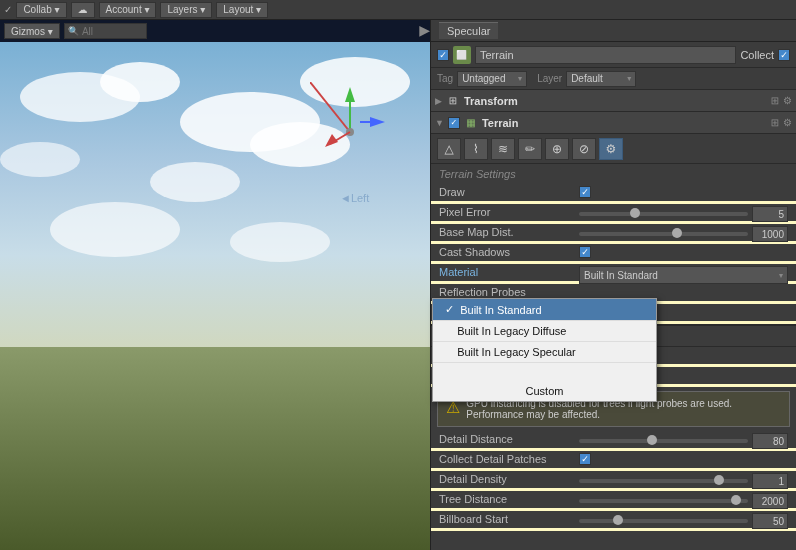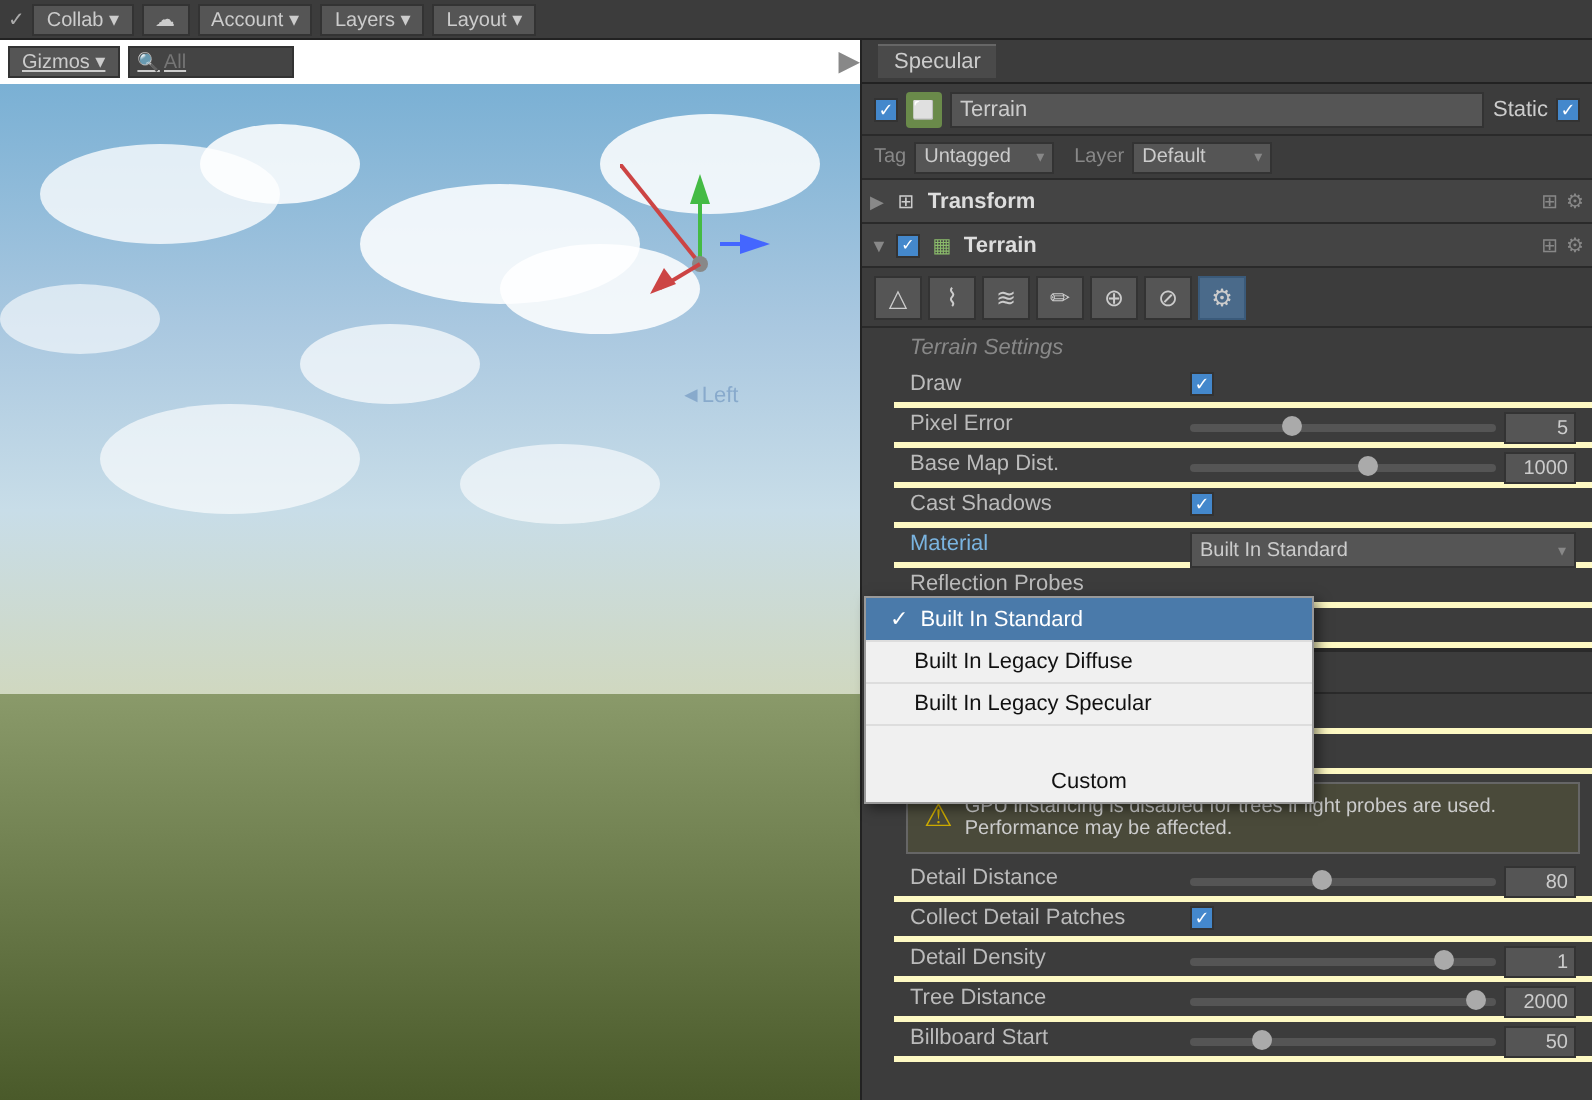--- a/index.html
+++ b/index.html
@@ -55,10 +55,9 @@
       display: flex;
       align-items: center;
       height: 22px;
-      background: #ffffff;
+      background: #0f172a;
       padding: 0 4px;
       gap: 4px;
-      text-decoration: underline;
     }
     .scene-toolbar-btn {
       background: #555;

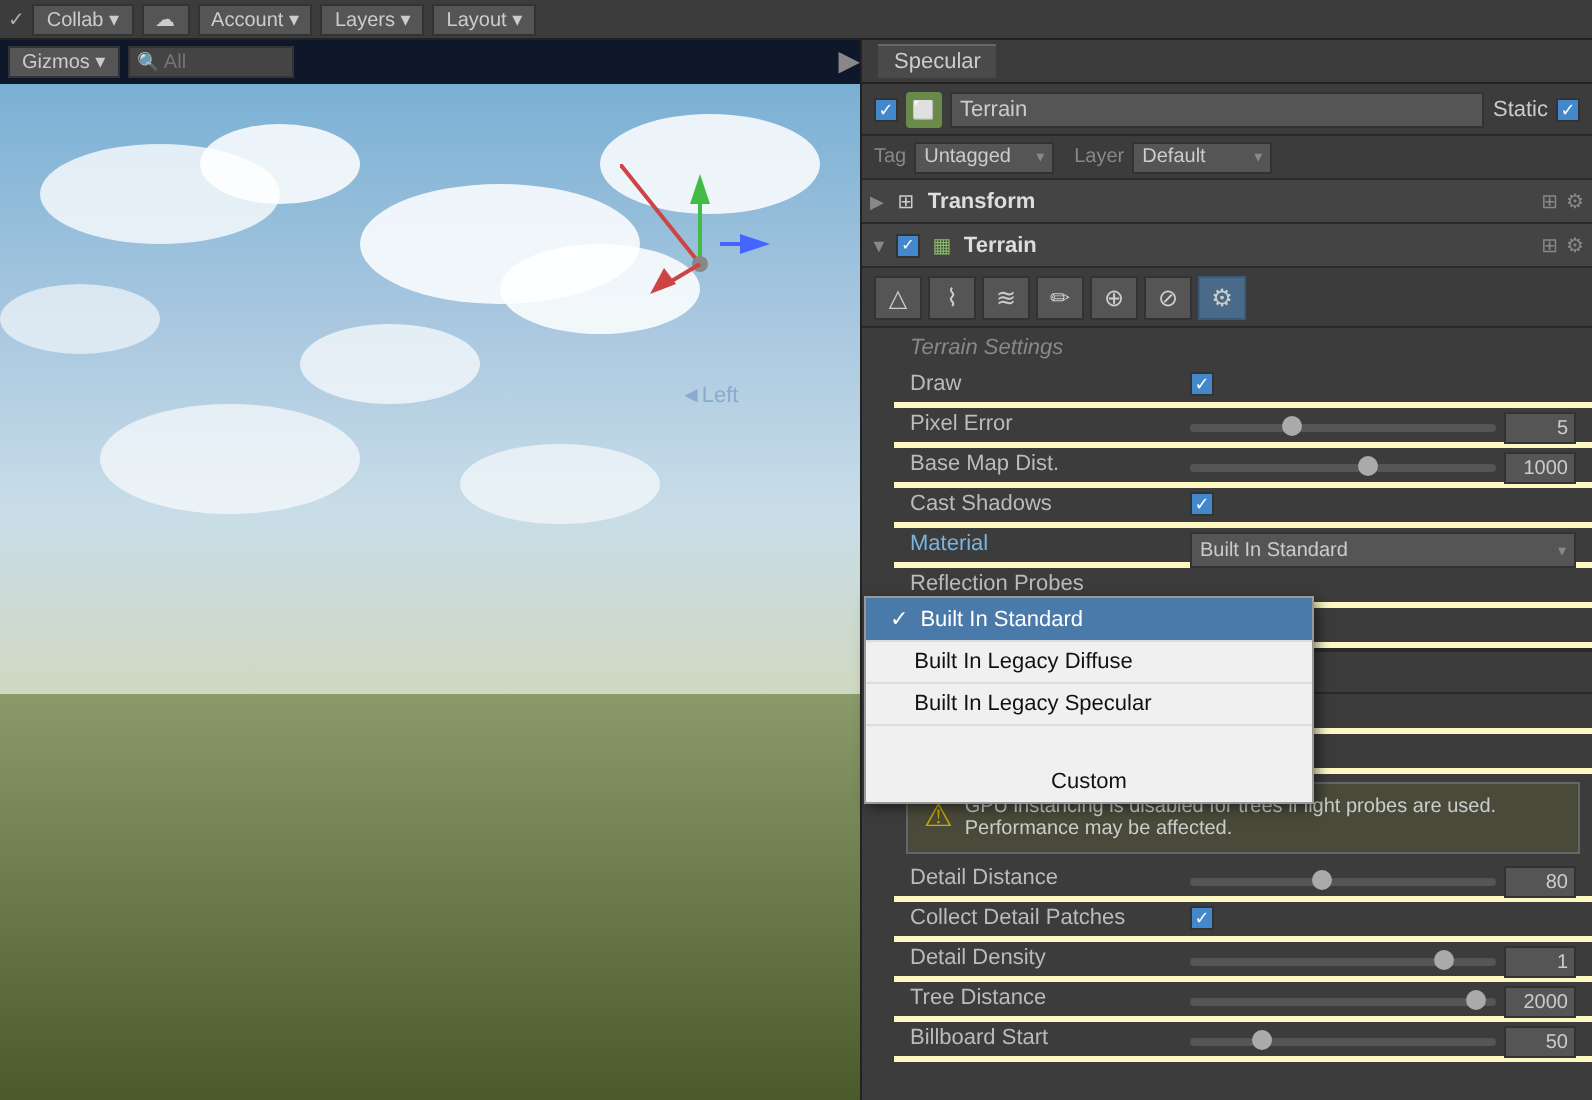--- a/index.html
+++ b/index.html
@@ -510,7 +510,7 @@
       <div class="checkbox-blue">✓</div>
       <div class="obj-icon">⬜</div>
       <input class="obj-name-input" type="text" value="Terrain" style="">
-      <span class="static-label">Static</span>
+      <span class="static-label">Collect</span>
       <div class="checkbox-blue">✓</div>
     </div>
 

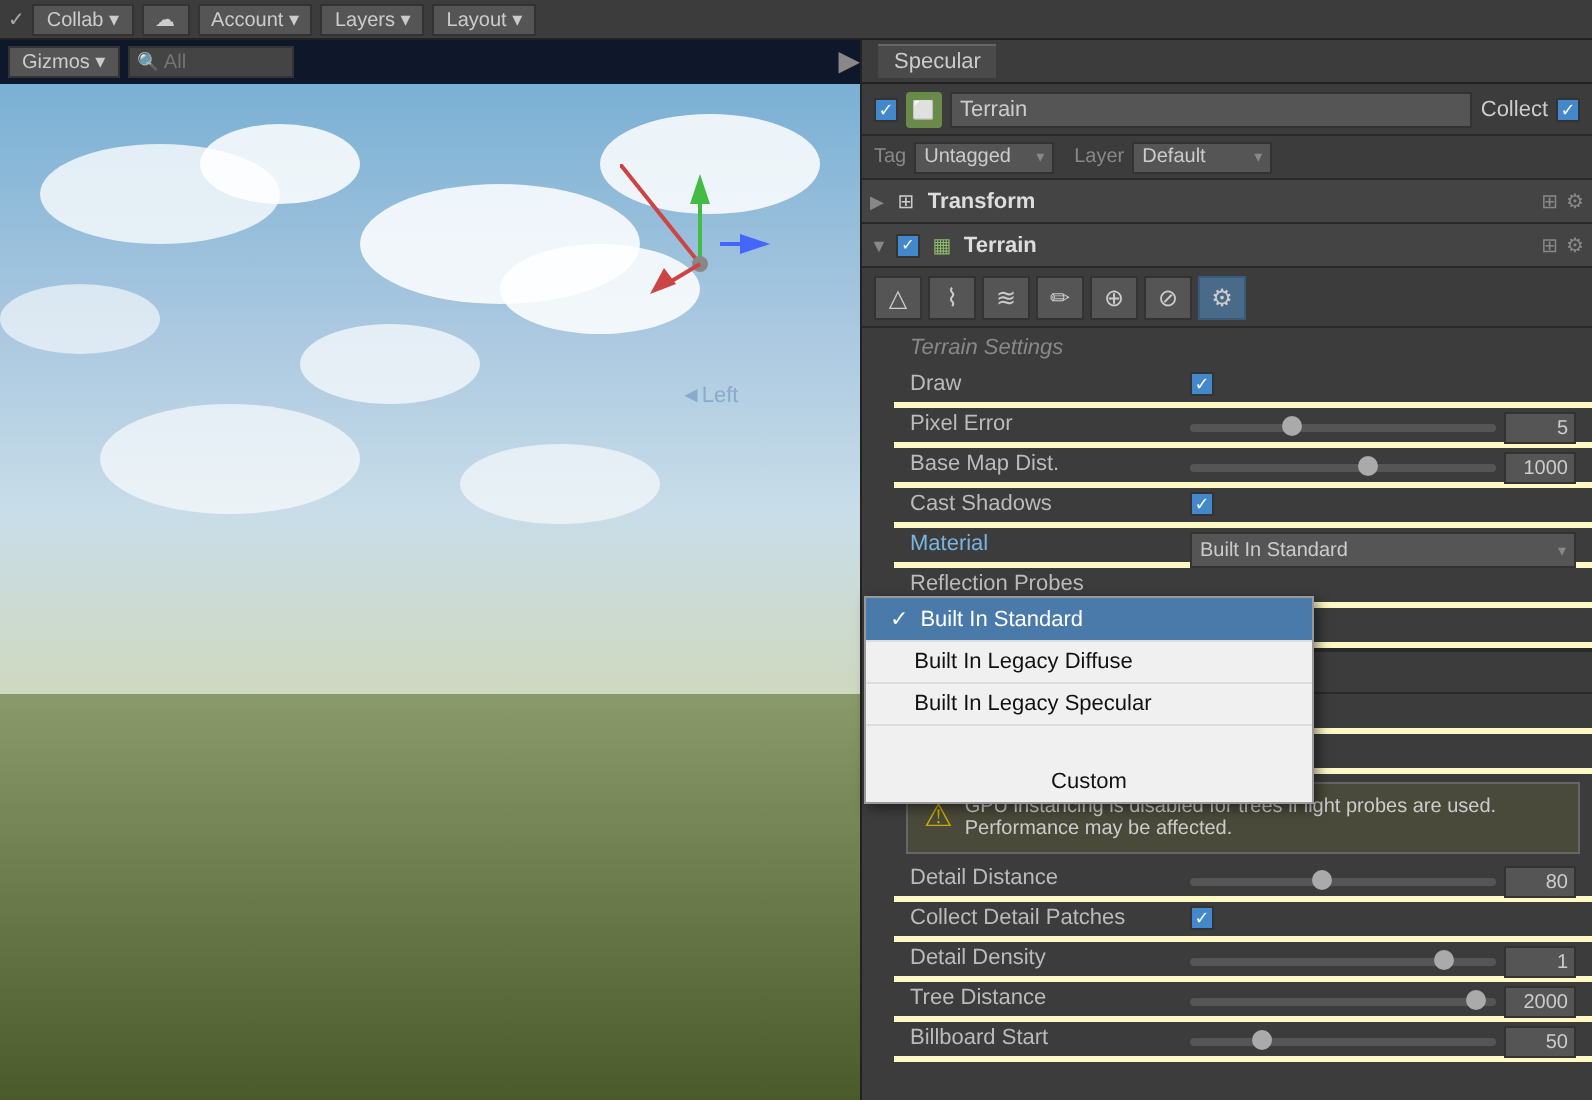--- a/index.html
+++ b/index.html
@@ -296,7 +296,6 @@
     .insp-content {
       overflow-y: auto;
       height: calc(530px - 22px - 26px - 22px - 22px - 22px - 30px);
-      padding-left: 16px;
     }
     .insp-section-label {
       padding: 4px 8px;

